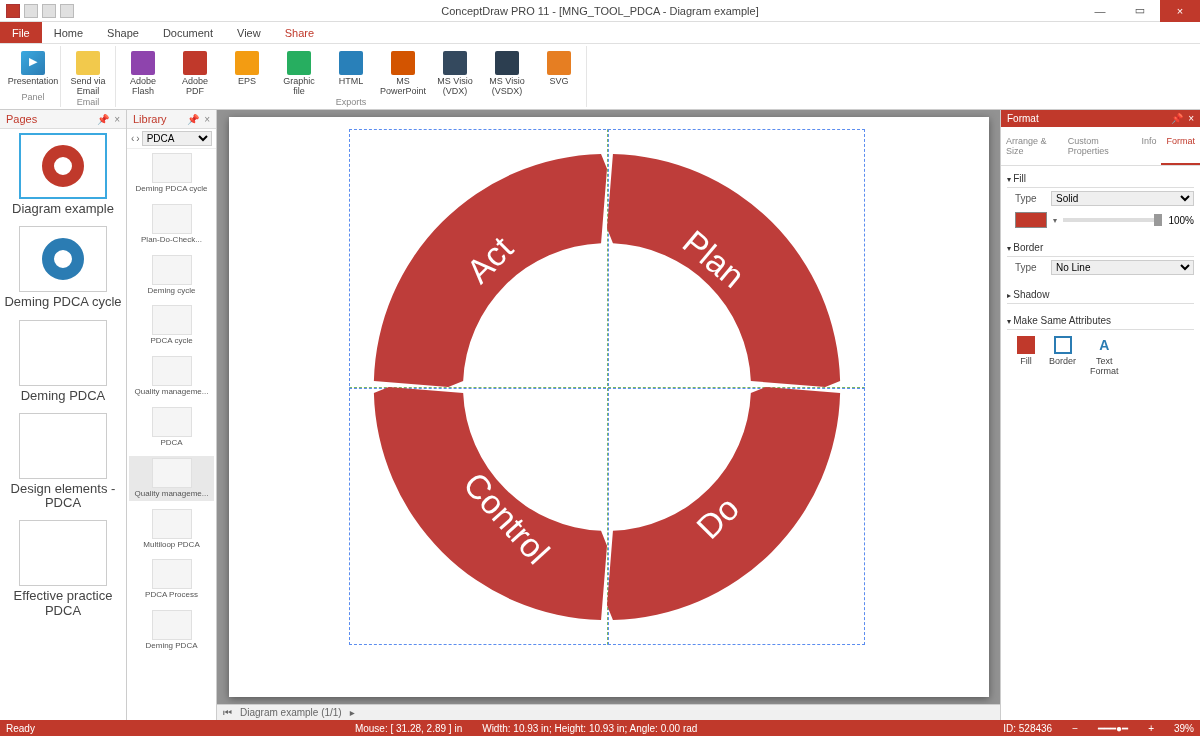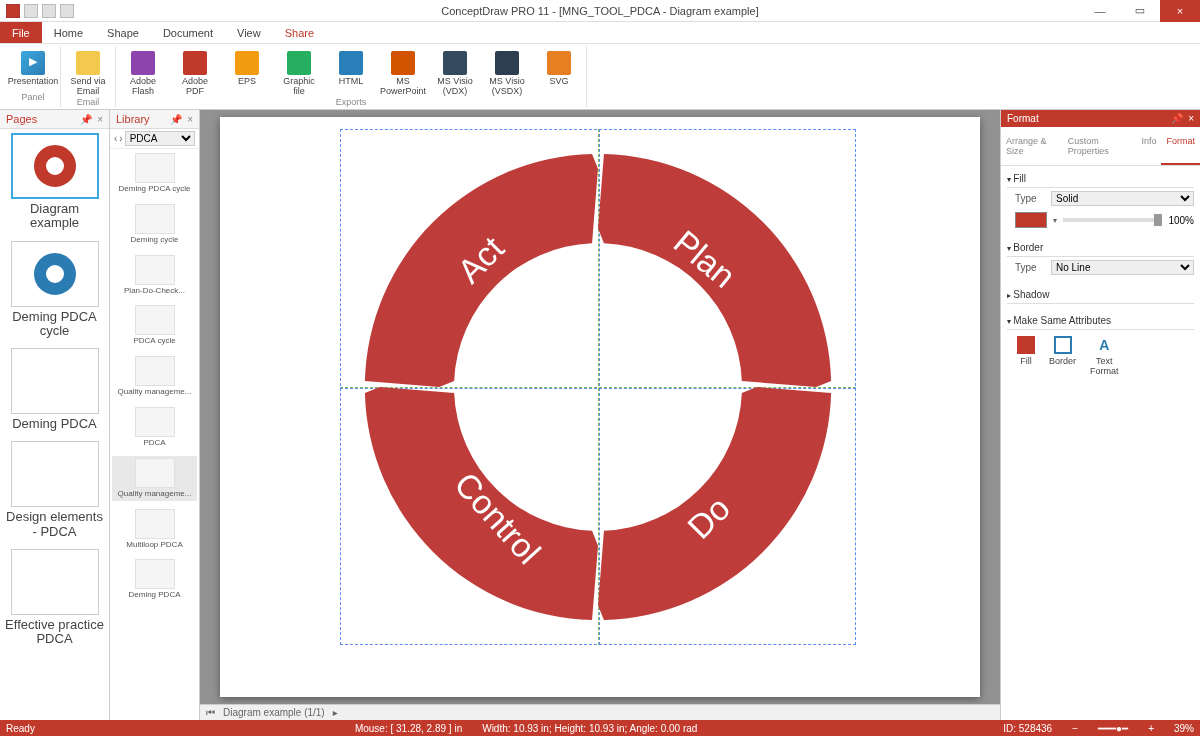--- a/index.html
+++ b/index.html
@@ -46,7 +46,7 @@
 .main { flex: 1; display: flex; overflow: hidden; }
 
 
-.pages { width: 110px; background: #fff; border-right: 1px solid #ccc; display: flex; flex-direction: column; }
+.pages { width: 127px; background: #fff; border-right: 1px solid #ccc; display: flex; flex-direction: column; }
 .phead { background: #f5f5f5; color: #c0392b; font-size: 11px; padding: 3px 6px; display: flex; align-items: center; border-bottom: 1px solid #ddd; }
 .phead .spacer { flex: 1; }
 .phead .pin, .phead .x { font-size: 10px; color: #888; margin-left: 4px; }

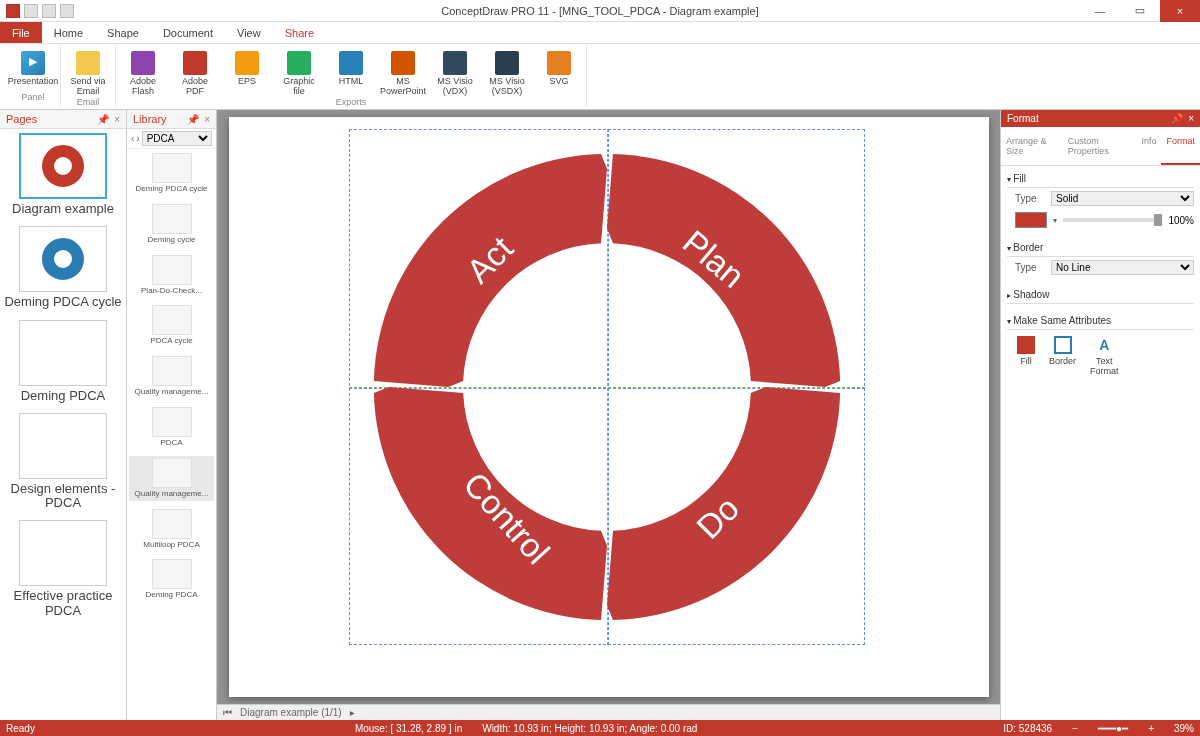--- a/index.html
+++ b/index.html
@@ -257,11 +257,11 @@
         </div>
       <div class="litem">
           <div class="limg"></div>
+          <div class="llabel">Plan-Do-Check...</div>
+        </div>
+      <div class="litem">
+          <div class="limg"></div>
           <div class="llabel">Deming cycle</div>
-        </div>
-      <div class="litem">
-          <div class="limg"></div>
-          <div class="llabel">Plan-Do-Check...</div>
         </div>
       <div class="litem">
           <div class="limg"></div>

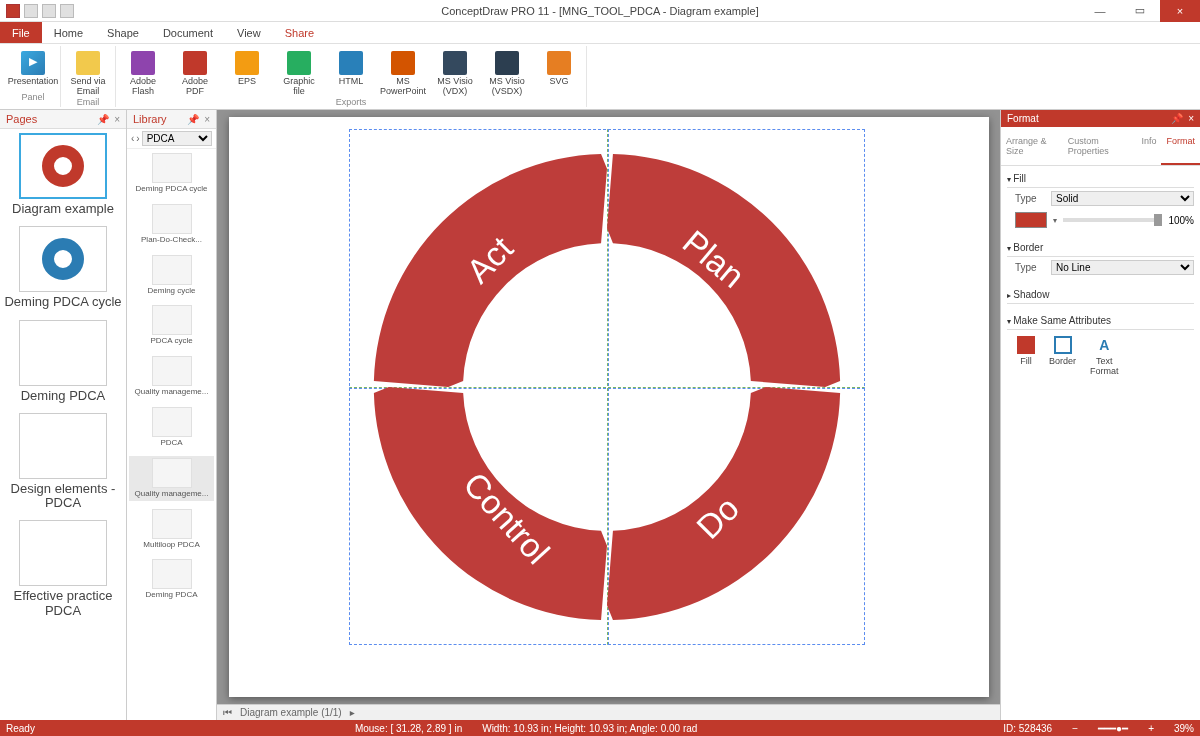--- a/index.html
+++ b/index.html
@@ -285,6 +285,10 @@
         </div>
       <div class="litem">
           <div class="limg"></div>
+          <div class="llabel">PDCA Process</div>
+        </div>
+      <div class="litem">
+          <div class="limg"></div>
           <div class="llabel">Deming PDCA</div>
         </div>
     </div>

